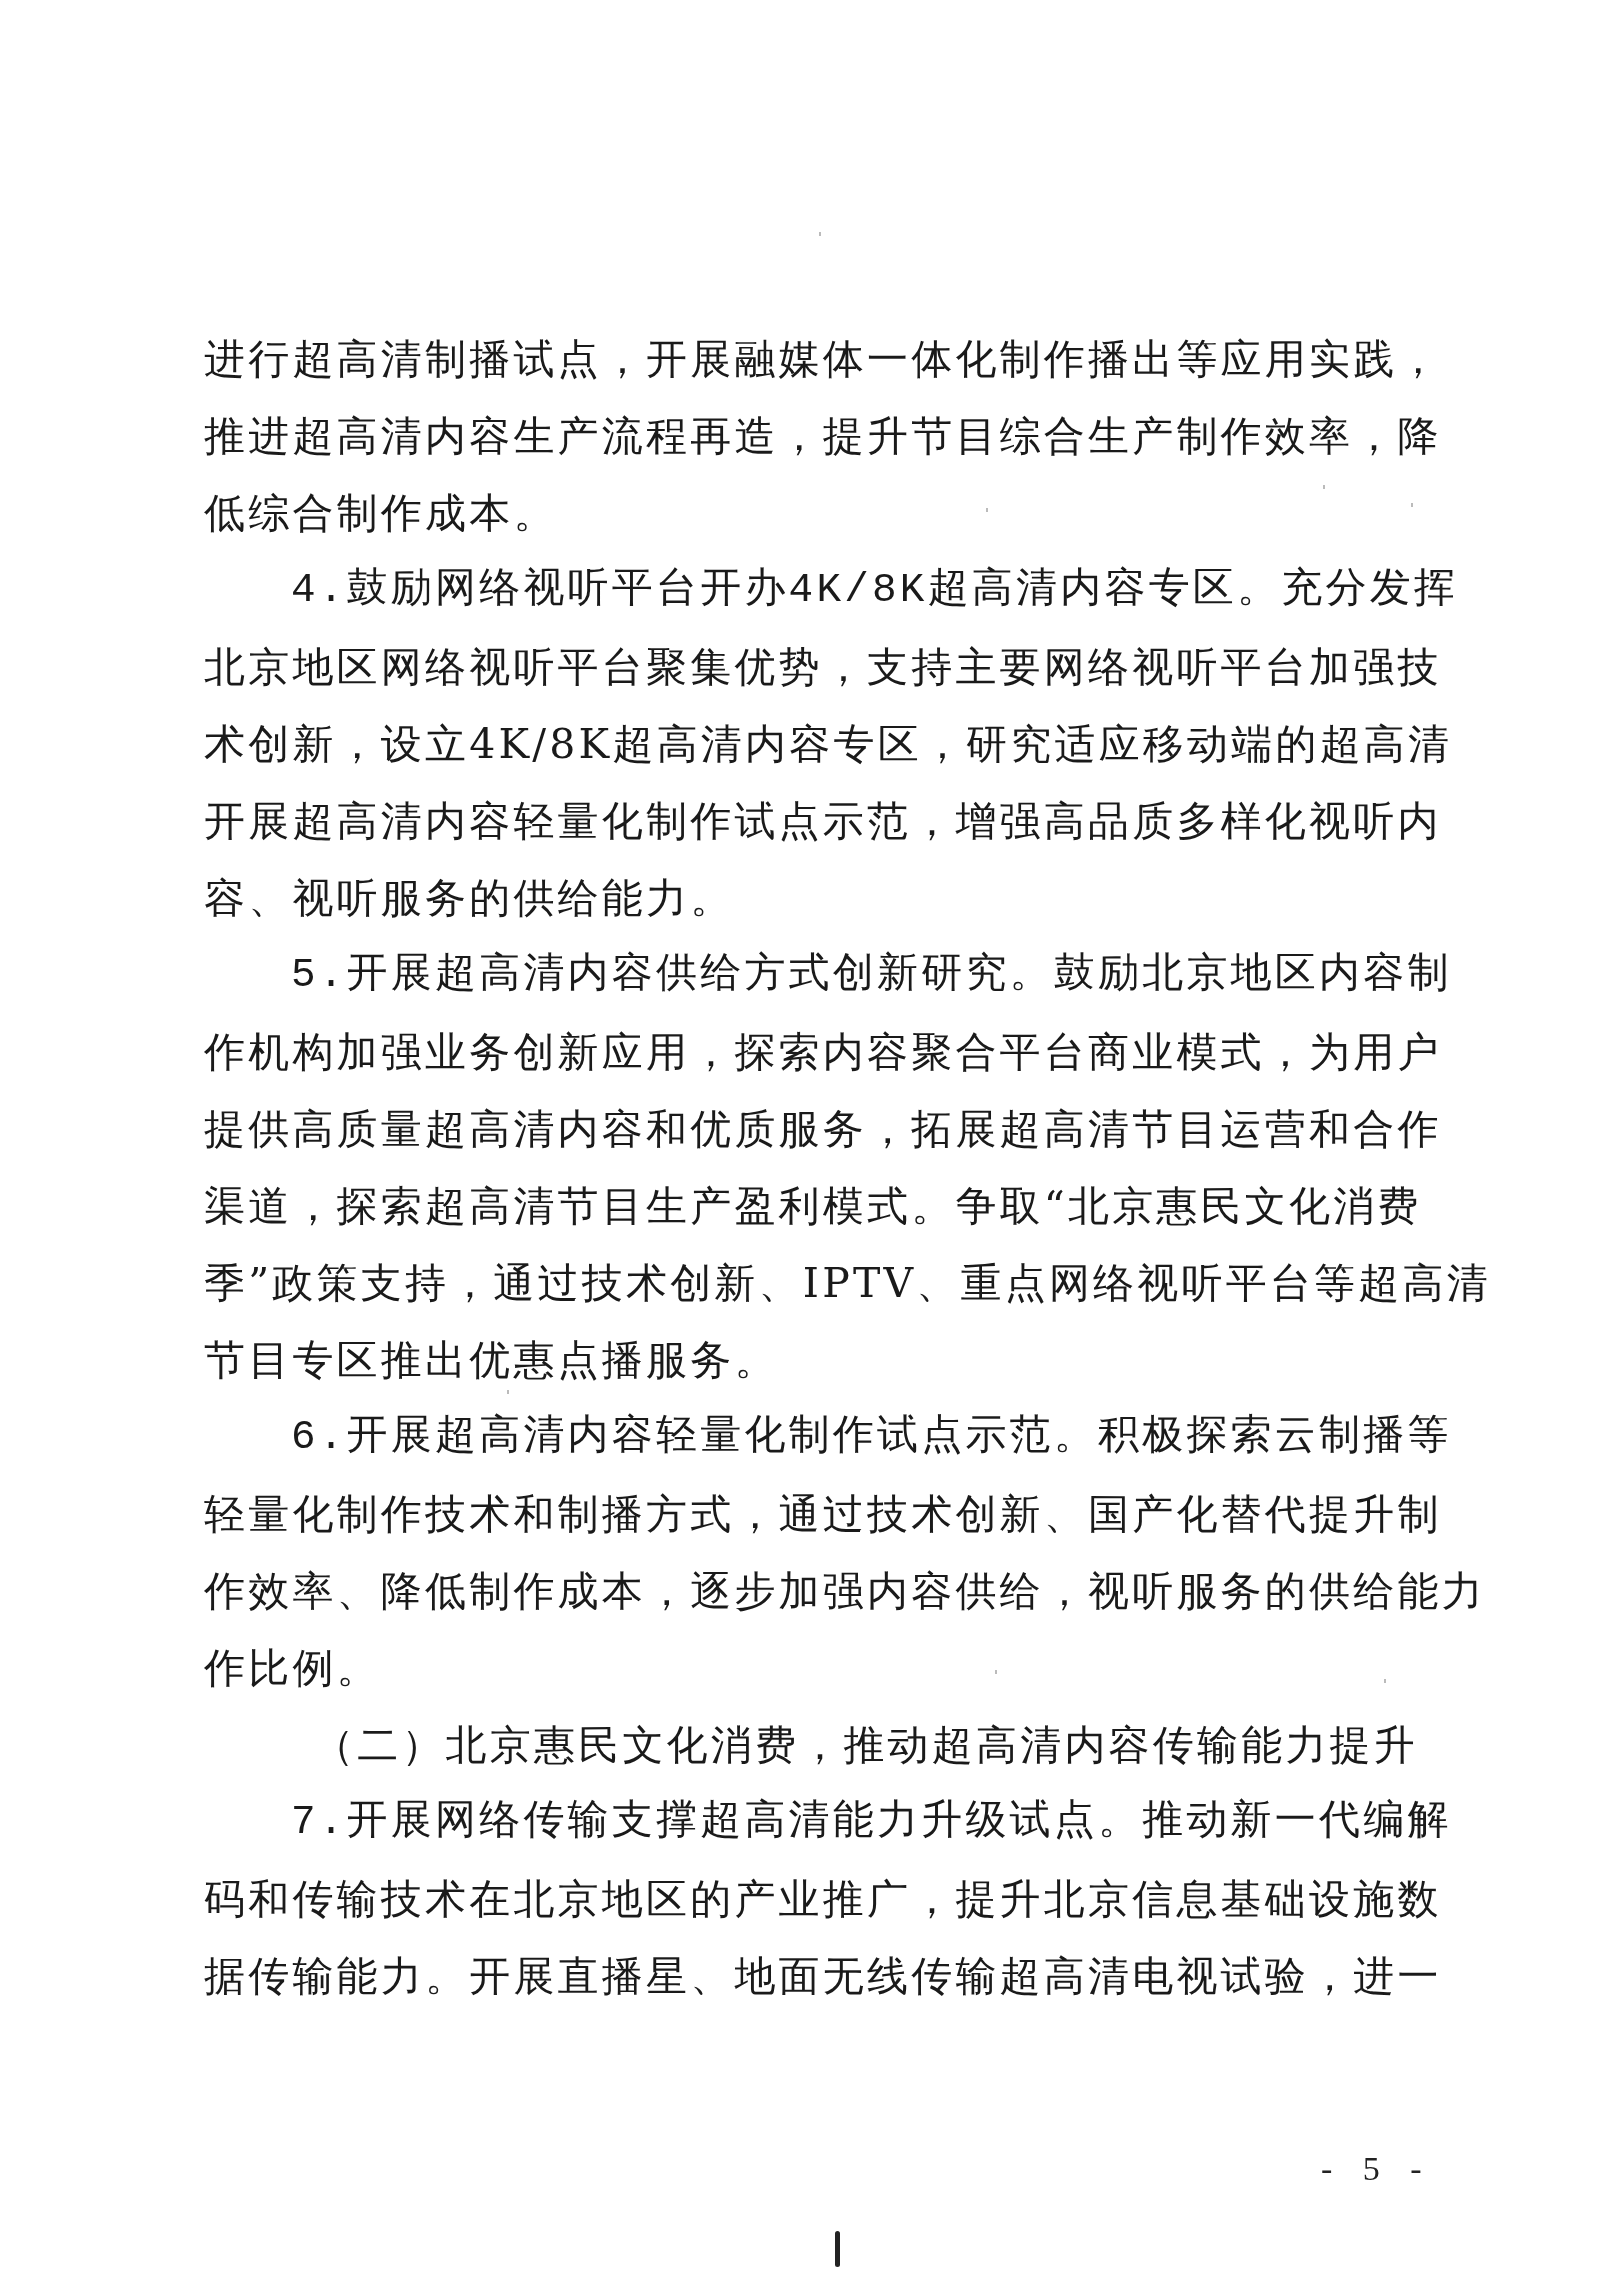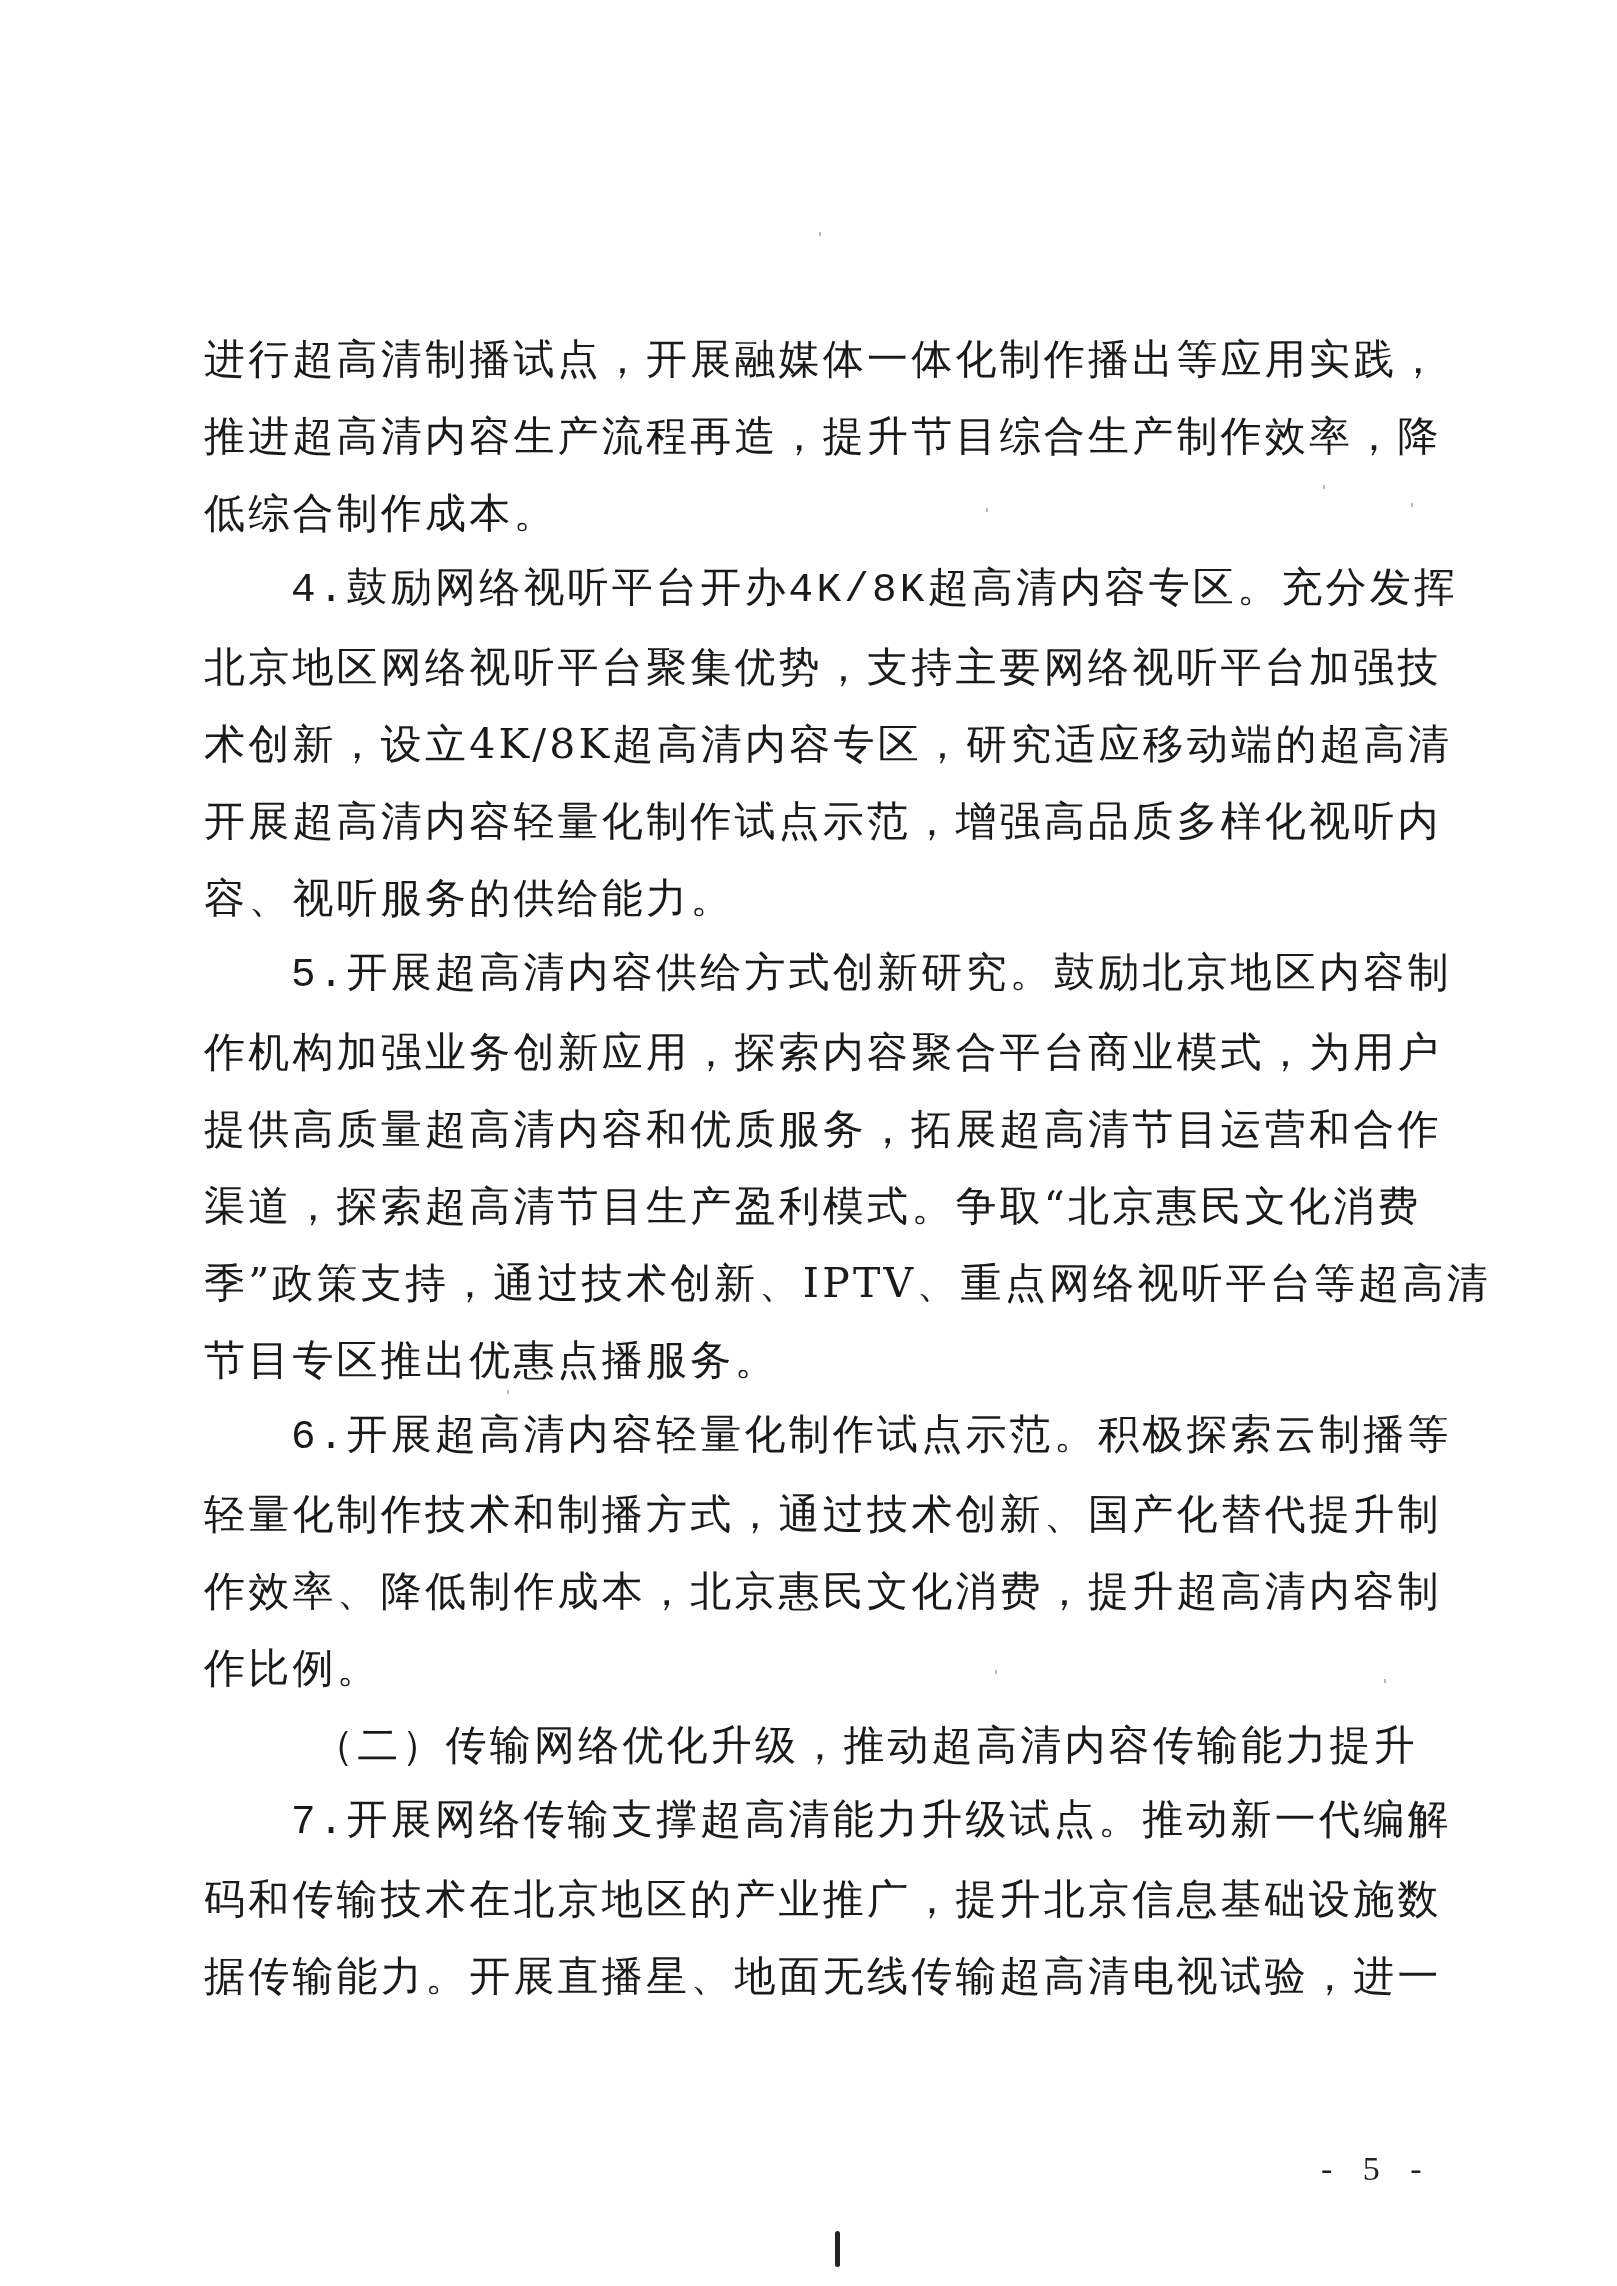--- a/index.html
+++ b/index.html
@@ -99,7 +99,7 @@
 
     <div class="line indent">6.开展超高清内容轻量化制作试点示范。积极探索云制播等</div>
     <div class="line">轻量化制作技术和制播方式，通过技术创新、国产化替代提升制</div>
-    <div class="line">作效率、降低制作成本，北京惠民文化消费，提升超高清内容制</div>
+    <div class="line">作效率、降低制作成本，逐步加强内容供给，视听服务的供给能力</div>
     <div class="line last">作比例。</div>
 
     <div class="line heading">（二）传输网络优化升级，推动超高清内容传输能力提升</div>

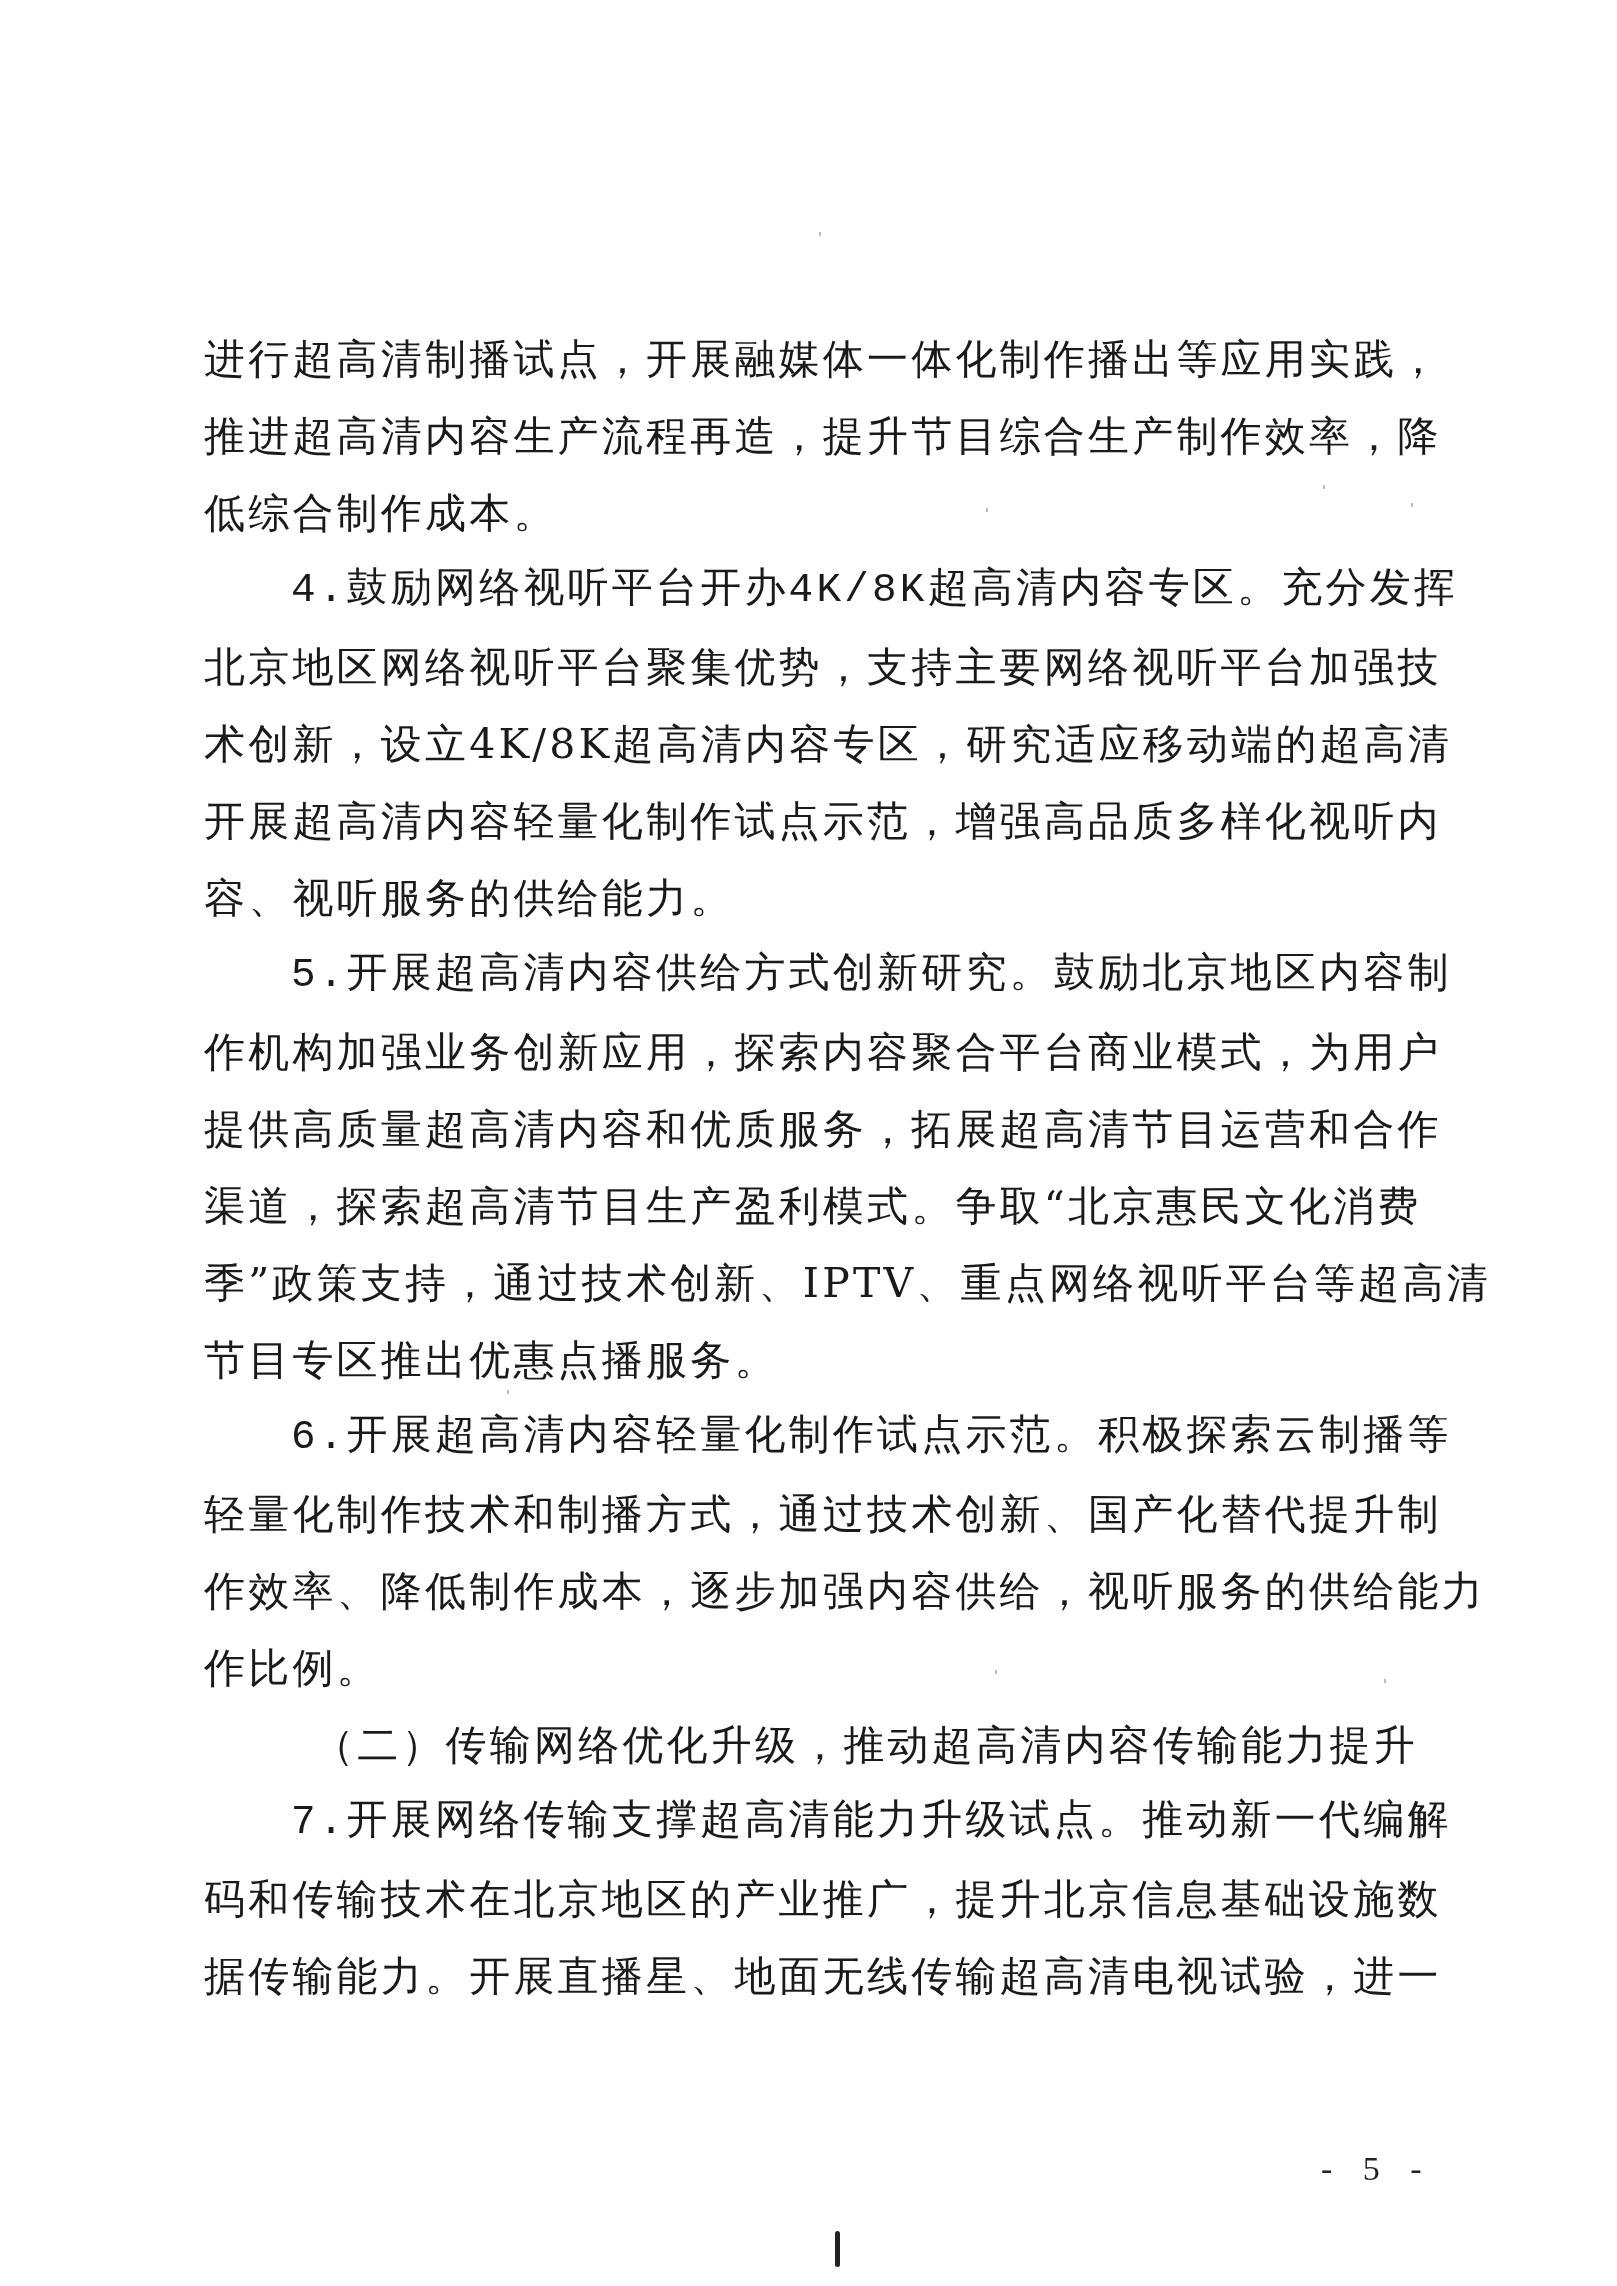--- a/index.html
+++ b/index.html
@@ -102,7 +102,7 @@
     <div class="line">作效率、降低制作成本，逐步加强内容供给，视听服务的供给能力</div>
     <div class="line last">作比例。</div>
 
-    <div class="line heading">（二）传输网络优化升级，推动超高清内容传输能力提升</div>
+    <div class="line heading">（二）北京惠民文化消费，推动超高清内容传输能力提升</div>
 
     <div class="line indent">7.开展网络传输支撑超高清能力升级试点。推动新一代编解</div>
     <div class="line">码和传输技术在北京地区的产业推广，提升北京信息基础设施数</div>

